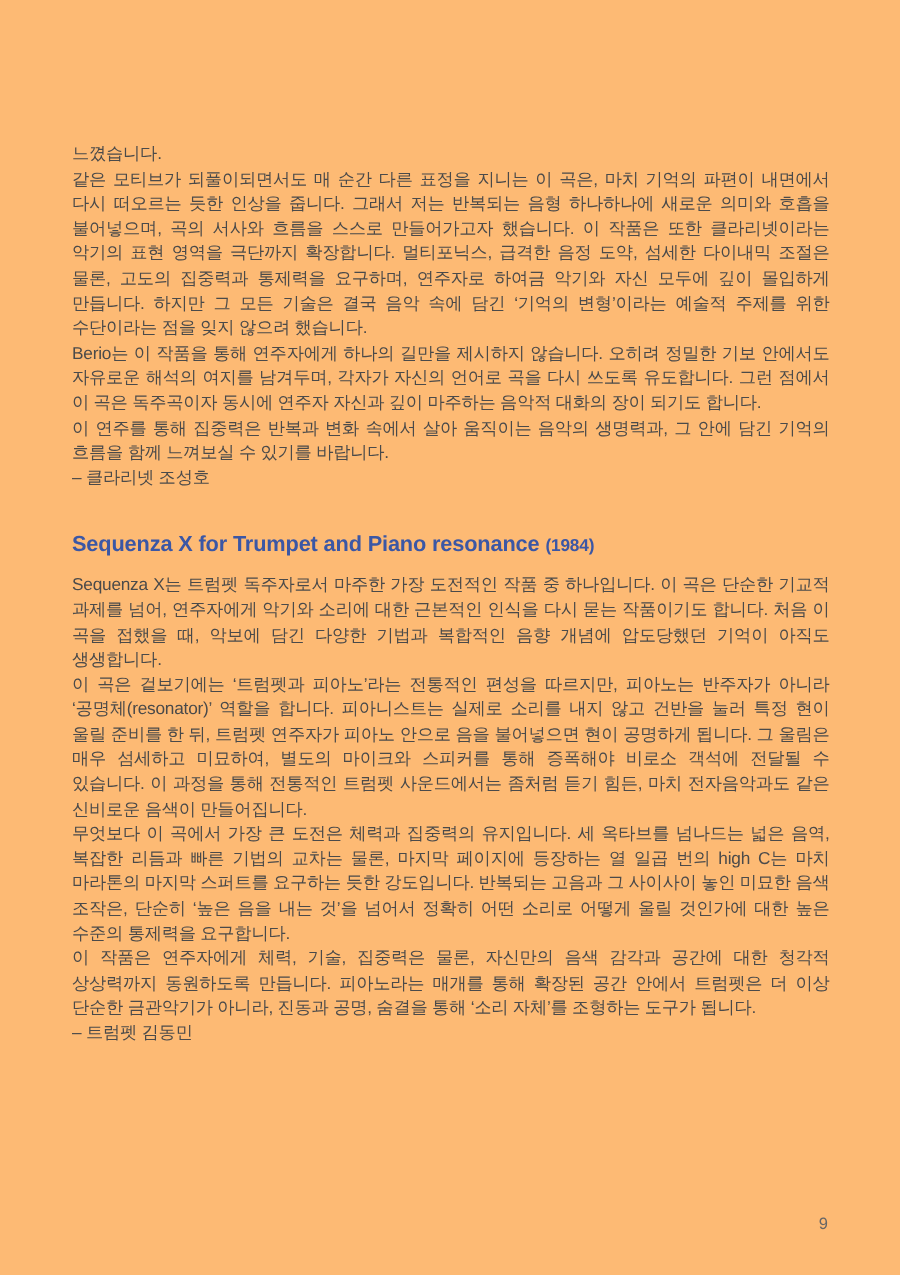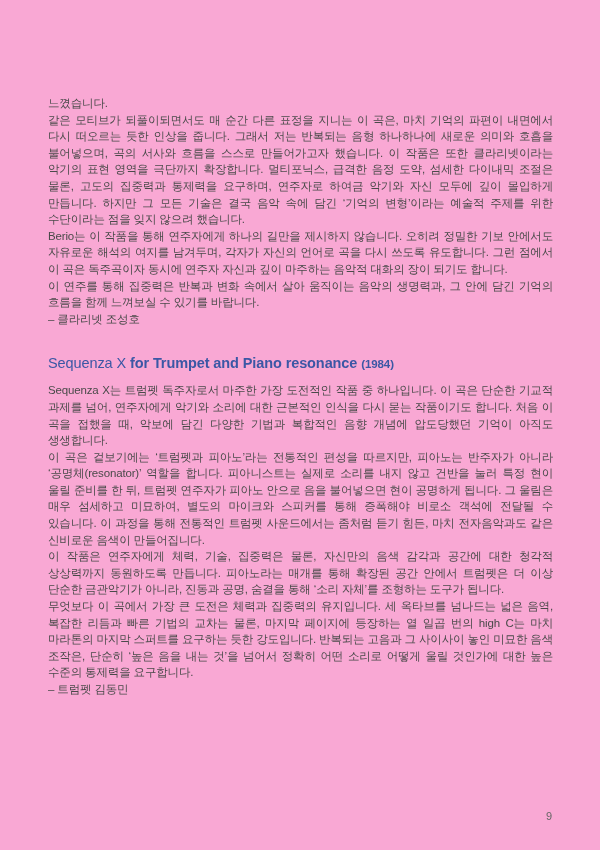--- a/index.html
+++ b/index.html
@@ -17,7 +17,7 @@
   .page {
     position: absolute;
     inset: 0;
-    background: #f9a8d4;
+    background: #fdba74;
   }
   .content {
     position: absolute;

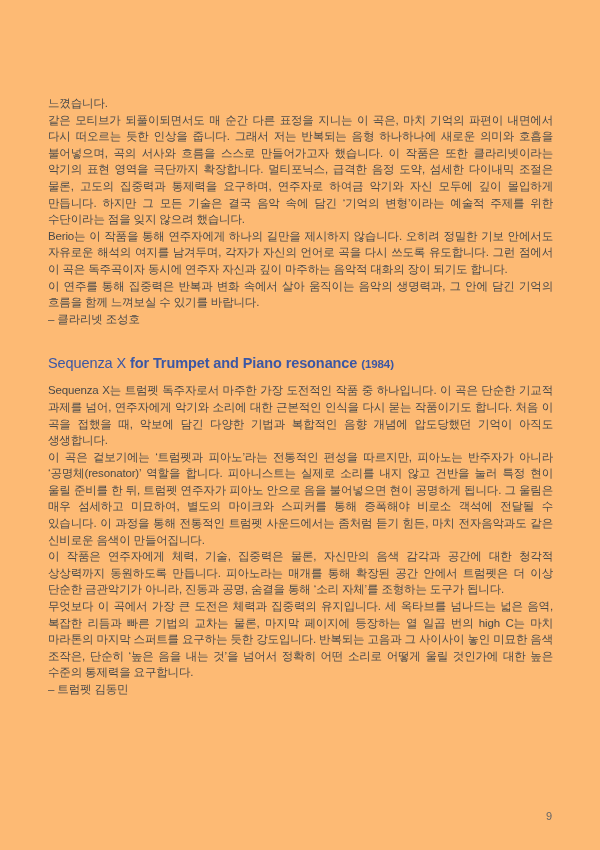--- a/index.html
+++ b/index.html
@@ -50,7 +50,7 @@
     letter-spacing: -0.1px;
   }
   .section-heading .title-bold {
-    font-weight: normal;
+    font-weight: bold;
   }
   .section-heading .title-year {
     font-size: 11.5px;

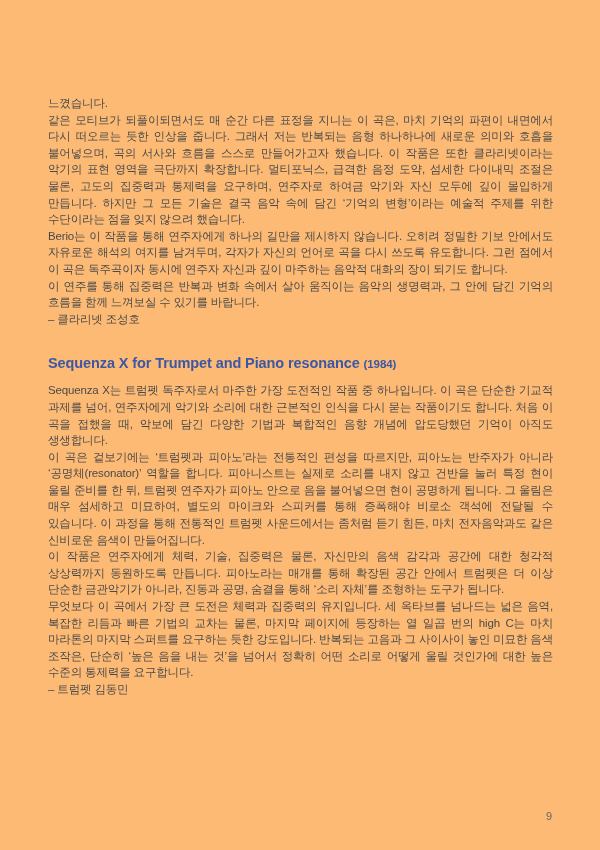--- a/index.html
+++ b/index.html
@@ -84,8 +84,8 @@
     <div>
       <p class="para">Sequenza X는 트럼펫 독주자로서 마주한 가장 도전적인 작품 중 하나입니다. 이 곡은 단순한 기교적 과제를 넘어, 연주자에게 악기와 소리에 대한 근본적인 인식을 다시 묻는 작품이기도 합니다. 처음 이 곡을 접했을 때, 악보에 담긴 다양한 기법과 복합적인 음향 개념에 압도당했던 기억이 아직도 생생합니다.</p>
       <p class="para">이 곡은 겉보기에는 ‘트럼펫과 피아노’라는 전통적인 편성을 따르지만, 피아노는 반주자가 아니라 ‘공명체(resonator)’ 역할을 합니다. 피아니스트는 실제로 소리를 내지 않고 건반을 눌러 특정 현이 울릴 준비를 한 뒤, 트럼펫 연주자가 피아노 안으로 음을 불어넣으면 현이 공명하게 됩니다. 그 울림은 매우 섬세하고 미묘하여, 별도의 마이크와 스피커를 통해 증폭해야 비로소 객석에 전달될 수 있습니다. 이 과정을 통해 전통적인 트럼펫 사운드에서는 좀처럼 듣기 힘든, 마치 전자음악과도 같은 신비로운 음색이 만들어집니다.</p>
+      <p class="para">무엇보다 이 곡에서 가장 큰 도전은 체력과 집중력의 유지입니다. 세 옥타브를 넘나드는 넓은 음역, 복잡한 리듬과 빠른 기법의 교차는 물론, 마지막 페이지에 등장하는 열 일곱 번의 high C는 마치 마라톤의 마지막 스퍼트를 요구하는 듯한 강도입니다. 반복되는 고음과 그 사이사이 놓인 미묘한 음색 조작은, 단순히 ‘높은 음을 내는 것’을 넘어서 정확히 어떤 소리로 어떻게 울릴 것인가에 대한 높은 수준의 통제력을 요구합니다.</p>
       <p class="para">이 작품은 연주자에게 체력, 기술, 집중력은 물론, 자신만의 음색 감각과 공간에 대한 청각적 상상력까지 동원하도록 만듭니다. 피아노라는 매개를 통해 확장된 공간 안에서 트럼펫은 더 이상 단순한 금관악기가 아니라, 진동과 공명, 숨결을 통해 ‘소리 자체’를 조형하는 도구가 됩니다.</p>
-      <p class="para">무엇보다 이 곡에서 가장 큰 도전은 체력과 집중력의 유지입니다. 세 옥타브를 넘나드는 넓은 음역, 복잡한 리듬과 빠른 기법의 교차는 물론, 마지막 페이지에 등장하는 열 일곱 번의 high C는 마치 마라톤의 마지막 스퍼트를 요구하는 듯한 강도입니다. 반복되는 고음과 그 사이사이 놓인 미묘한 음색 조작은, 단순히 ‘높은 음을 내는 것’을 넘어서 정확히 어떤 소리로 어떻게 울릴 것인가에 대한 높은 수준의 통제력을 요구합니다.</p>
       <p class="signature">– 트럼펫 김동민</p>
     </div>
 

